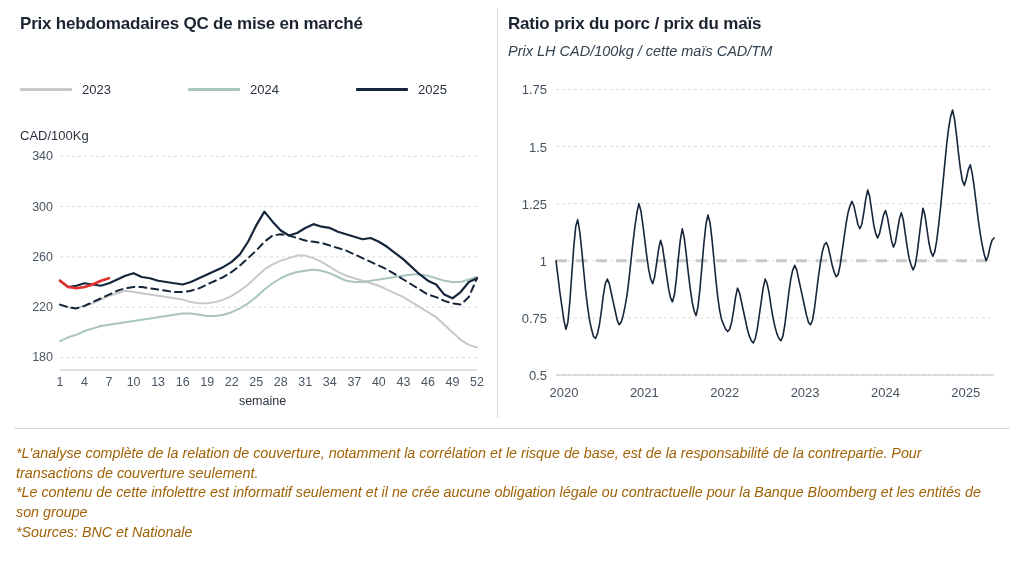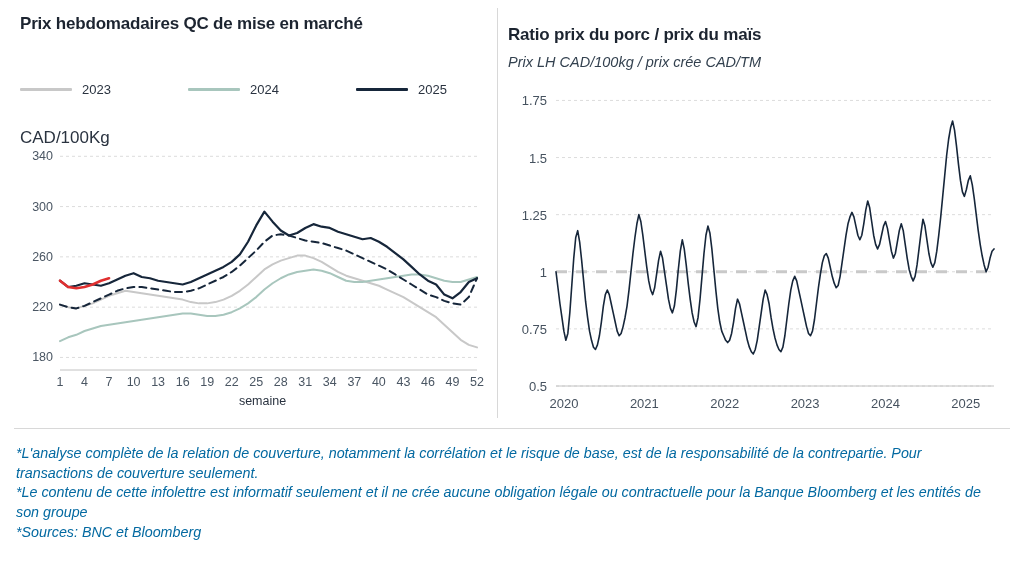--- a/index.html
+++ b/index.html
@@ -28,7 +28,7 @@
   }
   .panel-right {
     position: absolute;
-    left: 500px; top: 11px;
+    left: 500px; top: 0;
     width: 524px; height: 430px;
   }
   .divider {

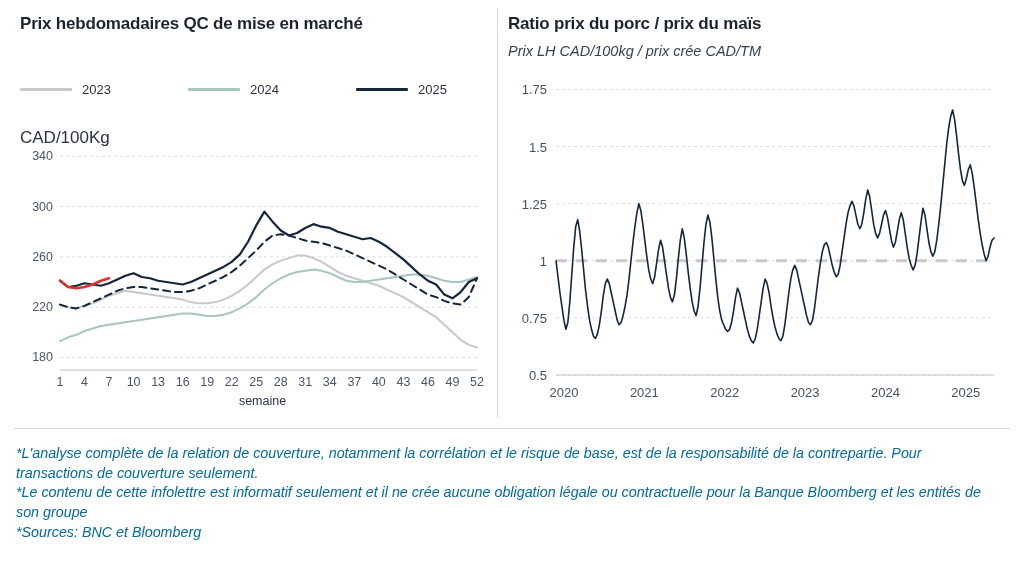--- a/index.html
+++ b/index.html
@@ -198,7 +198,7 @@
 
   <div class="panel-right">
     <div class="title right-title">Ratio prix du porc / prix du maïs</div>
-    <div class="subtitle right-sub">Prix LH CAD/100kg / prix crée CAD/TM</div>
+    <div class="subtitle right-sub">Prix LH CAD/100kg / cette maïs CAD/TM</div>
 
     <div class="chart-area" id="chart2">
       <svg id="svg2" width="510" height="345" viewBox="0 0 510 345">

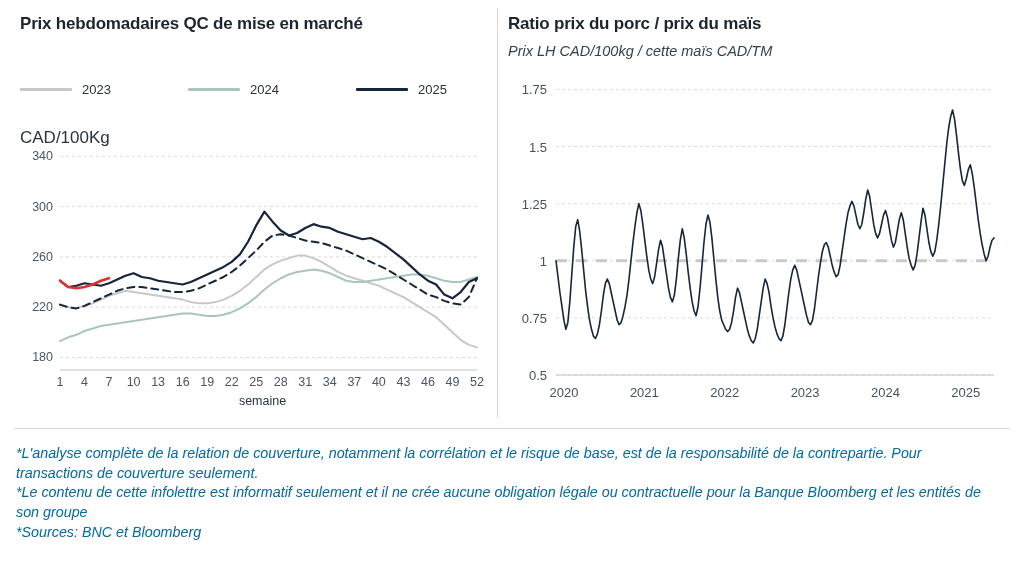--- a/index.html
+++ b/index.html
@@ -83,7 +83,7 @@
   .axis-unit {
     position: absolute;
     left: 20px; top: 128px;
-    font-size: 17px;
+    font-size: 13px;
     color: #2a3340;
   }
 

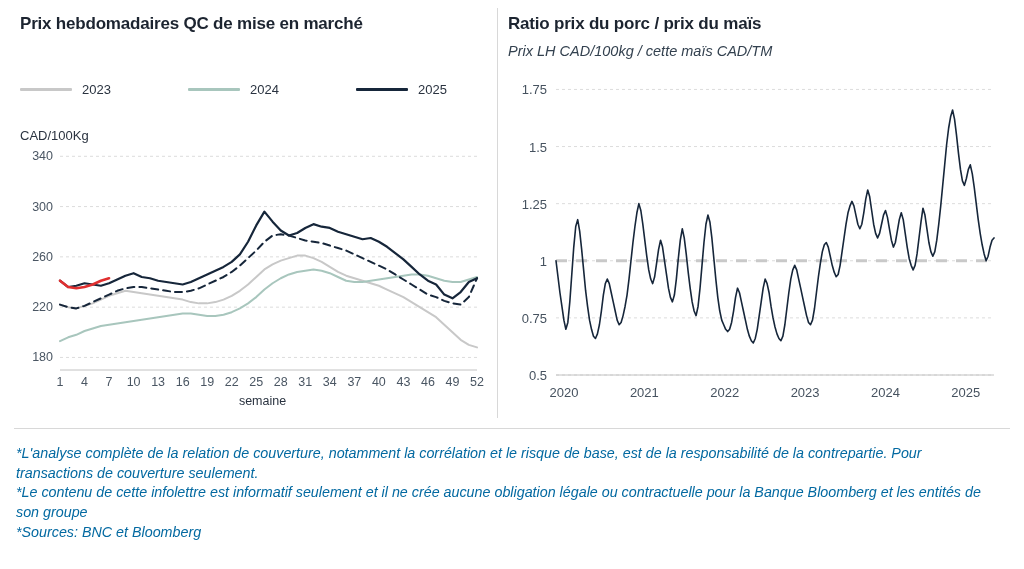--- a/index.html
+++ b/index.html
@@ -121,7 +121,7 @@
     font-size: 14.3px;
     font-style: italic;
     line-height: 1.38;
-    color: #0369a1;
+    color: #a16207;
   }
   .footnotes p { margin: 0; }
 </style>

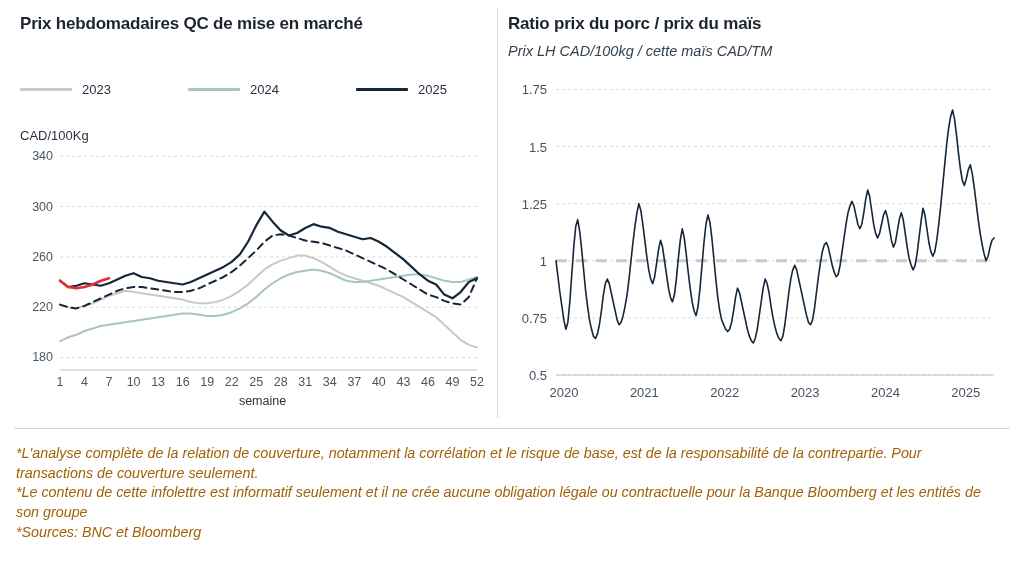--- a/index.html
+++ b/index.html
@@ -230,7 +230,7 @@
   <div class="footnotes">
     <p>*L'analyse complète de la relation de couverture, notamment la corrélation et le risque de base, est de la responsabilité de la contrepartie. Pour transactions de couverture seulement.</p>
     <p>*Le contenu de cette infolettre est informatif seulement et il ne crée aucune obligation légale ou contractuelle pour la Banque Bloomberg et les entités de son groupe</p>
-    <p>*Sources: BNC et Bloomberg</p>
+    <p>*Sources: BNC et Nationale</p>
   </div>
 
 </div>

